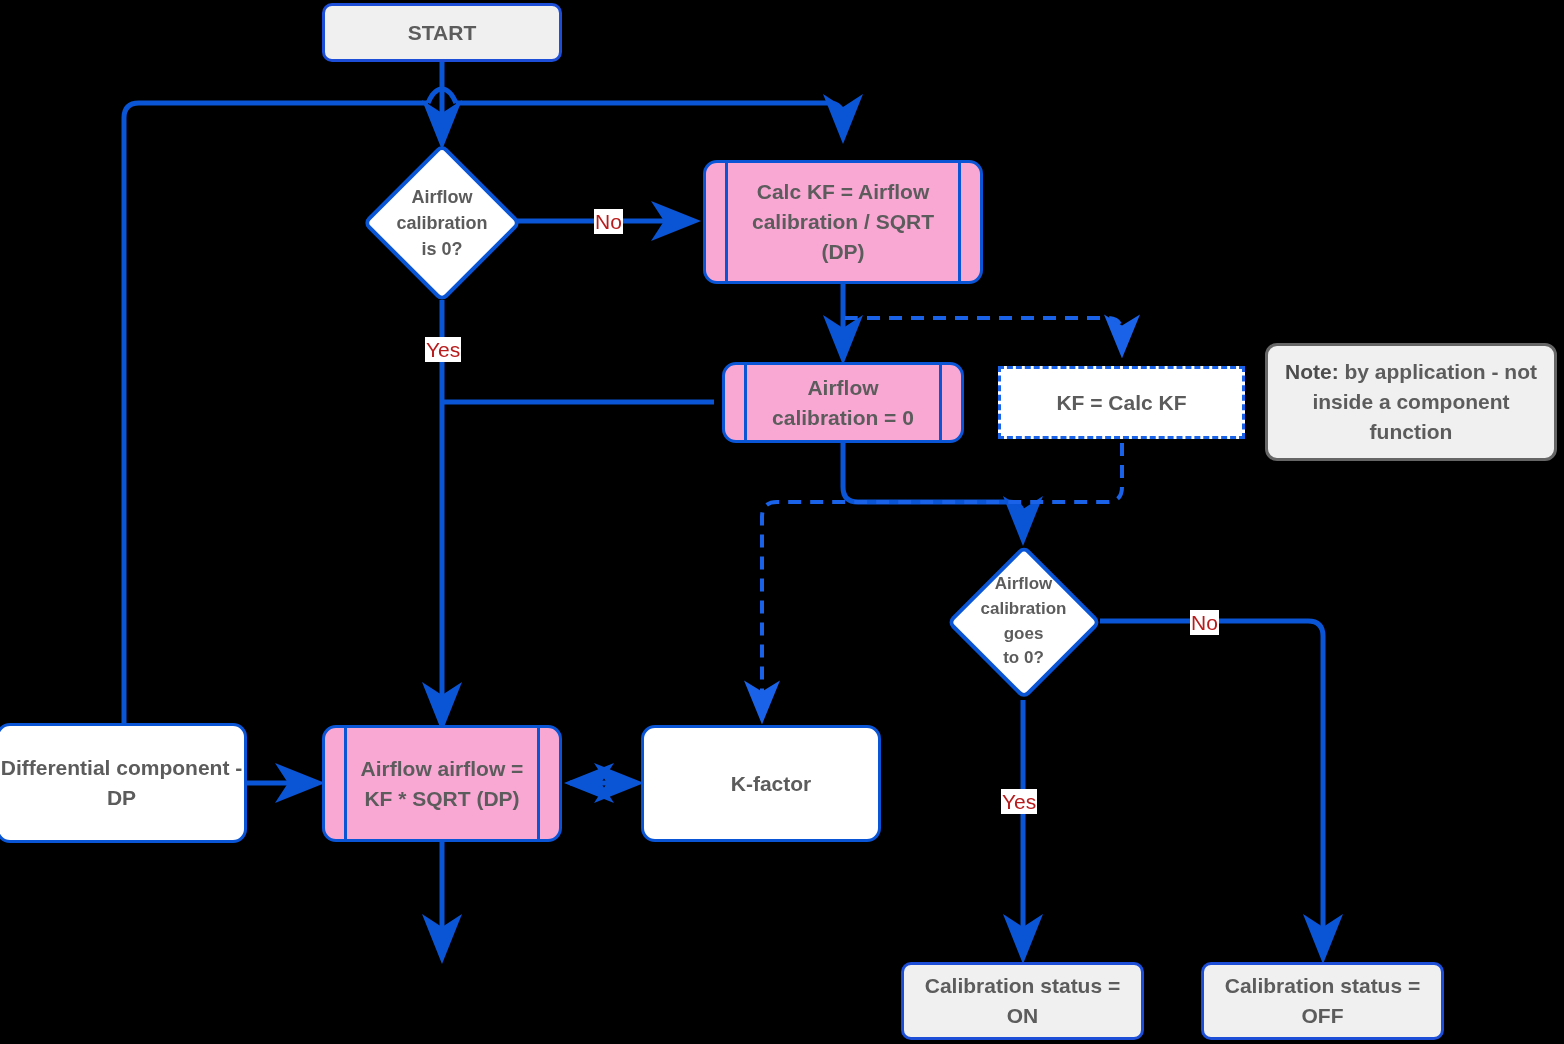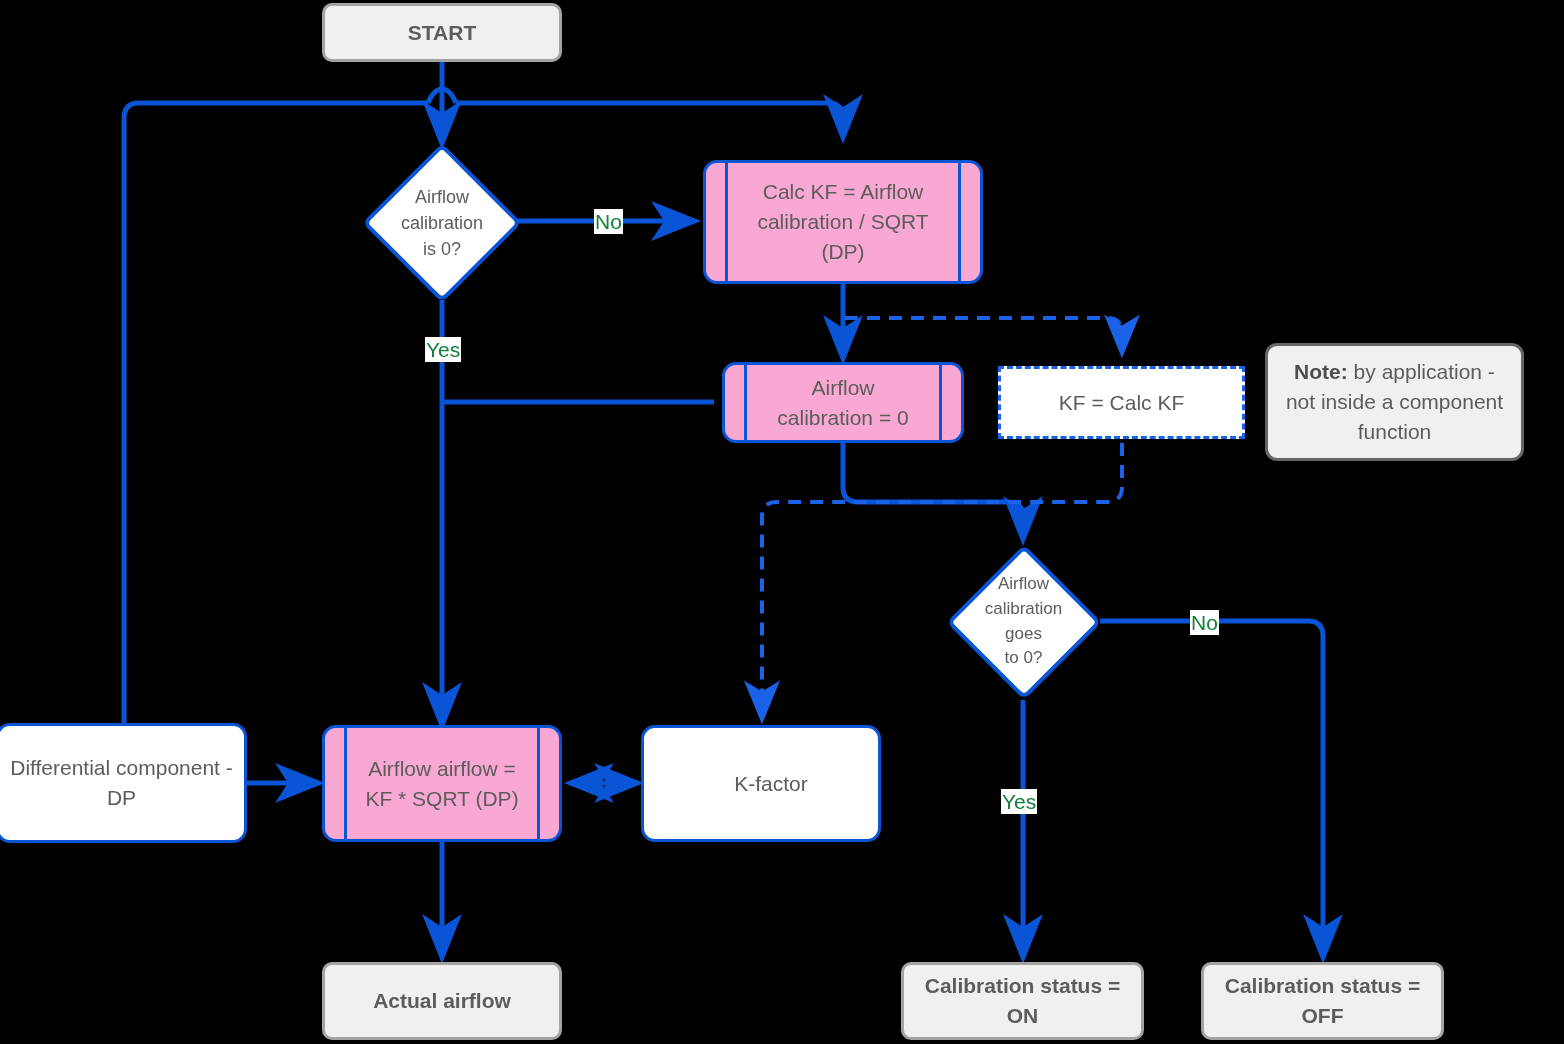--- a/index.html
+++ b/index.html
@@ -37,7 +37,7 @@
   
   .n-terminal {
     background: #f0f0f0;
-    border: 3px solid #a3a3a3;
+    border: 3px solid #1d4ed8;
     border-radius: 10px;
     font-weight: bold;
   }

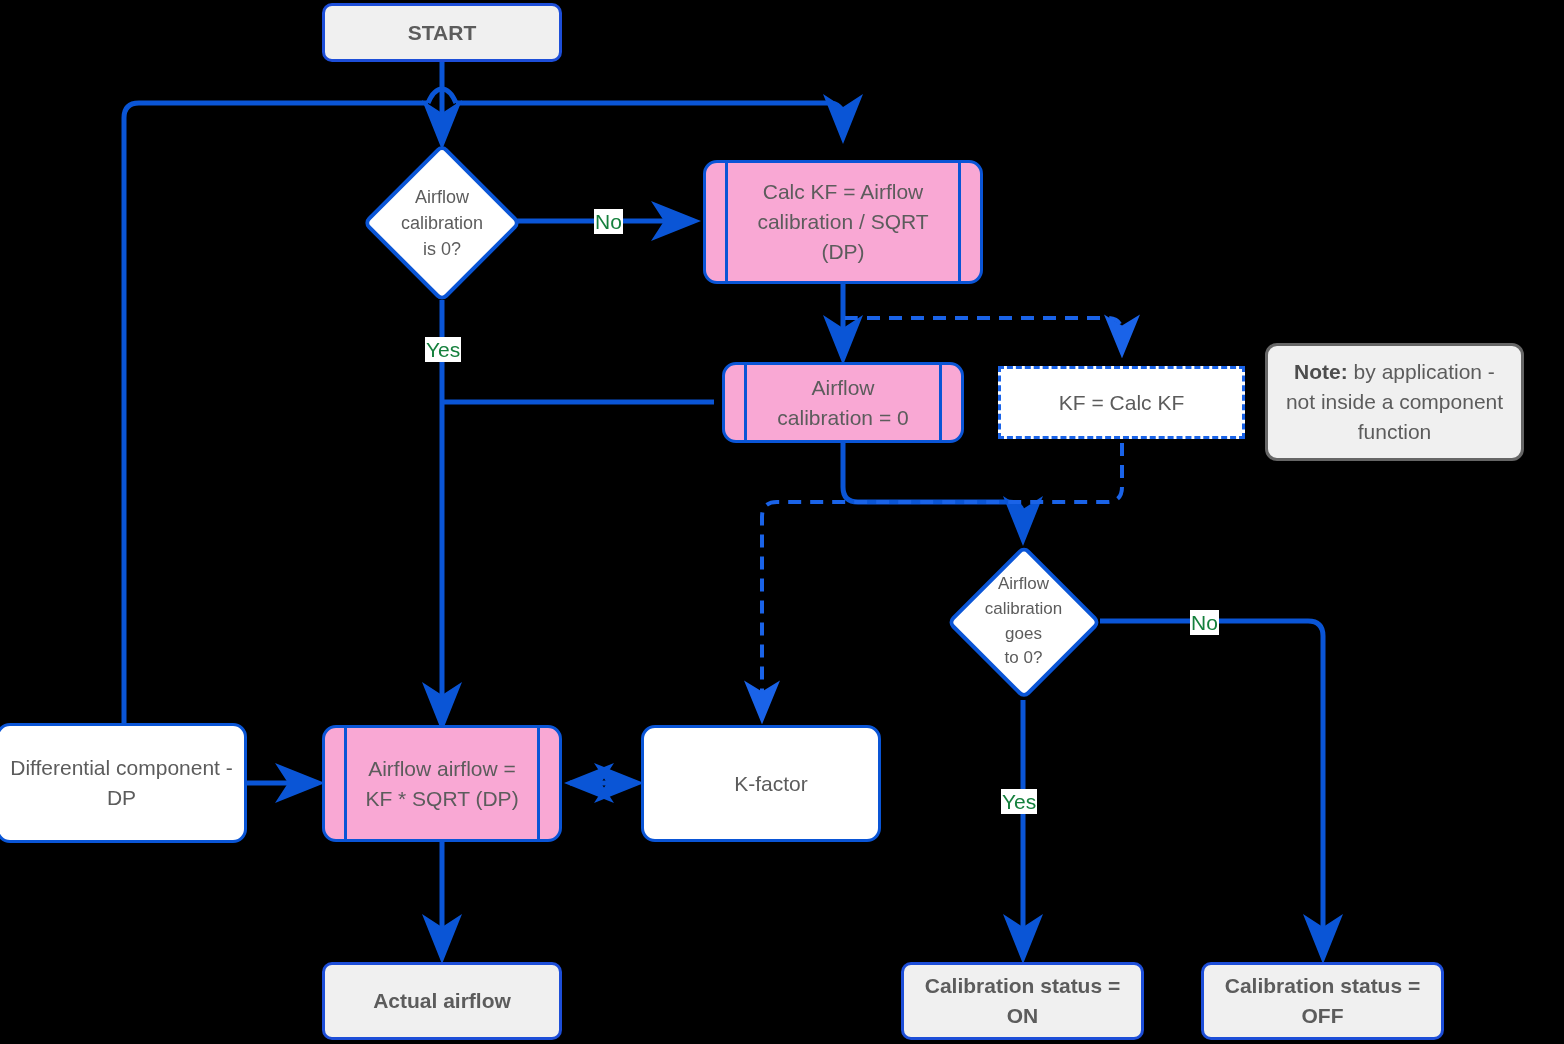--- a/index.html
+++ b/index.html
@@ -33,6 +33,7 @@
     font-size: 21px;
     line-height: 1.42;
     z-index: 5;
+    font-weight: bold;
   }
   
   .n-terminal {

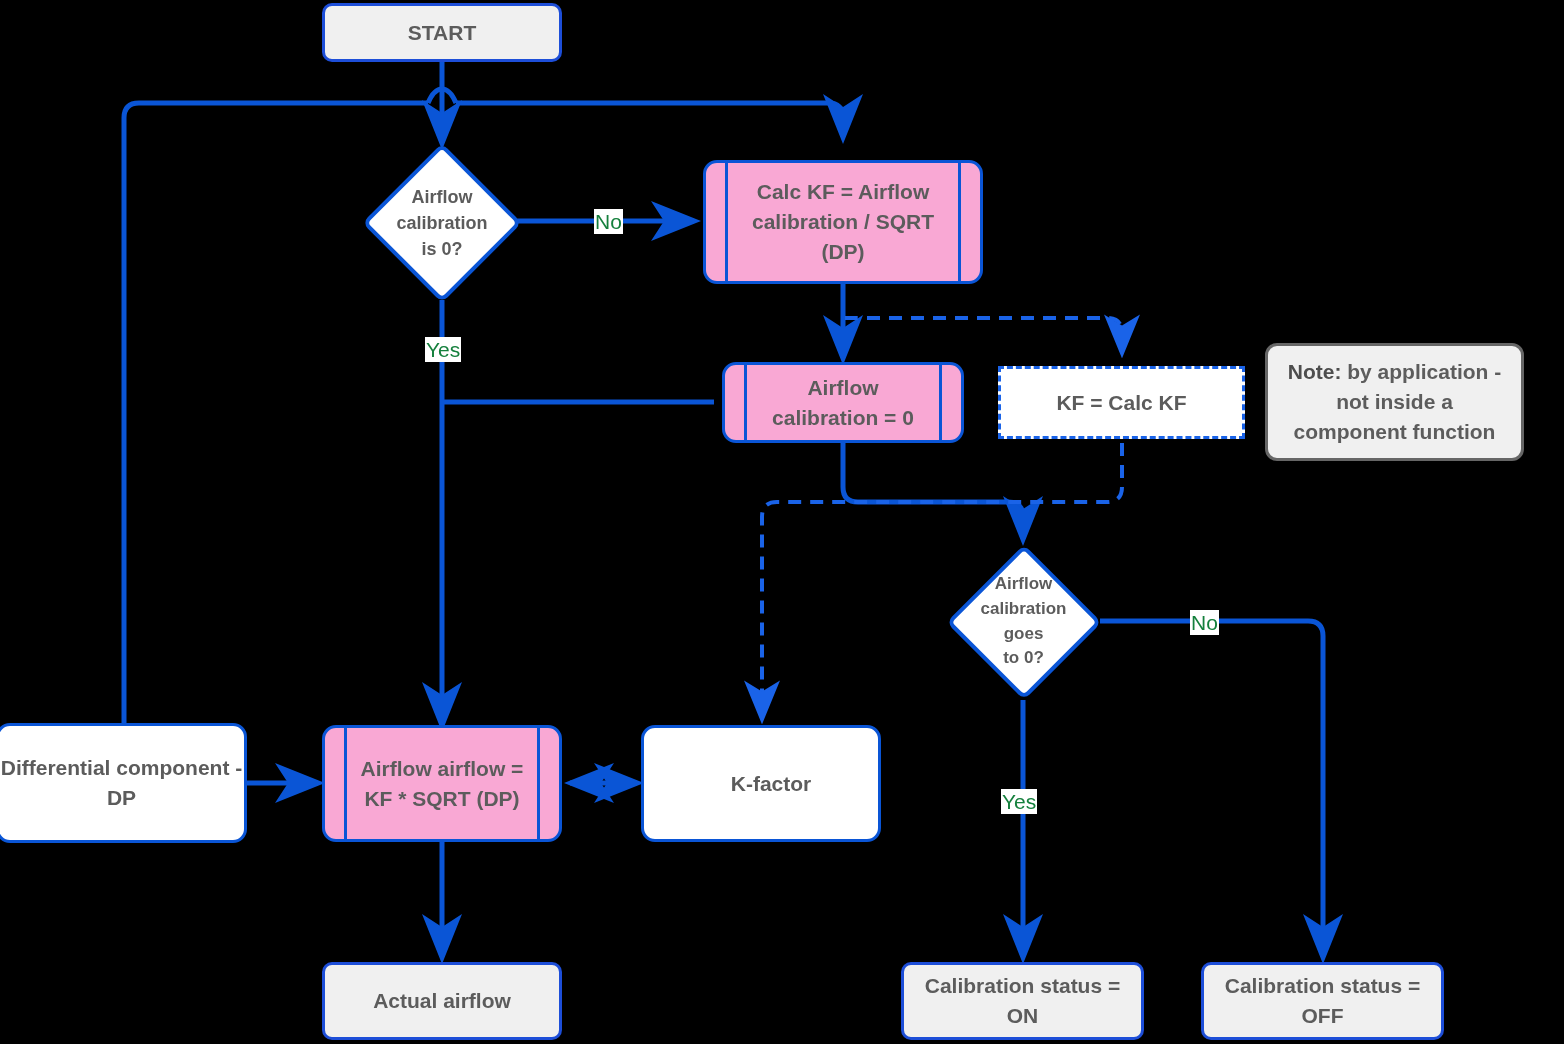--- a/index.html
+++ b/index.html
@@ -109,7 +109,7 @@
   .edge-label {
     position: absolute;
     background: #ffffff;
-    color: #15803d;
+    color: #b91c1c;
     font-size: 21px;
     line-height: 1;
     padding: 2px 1px;

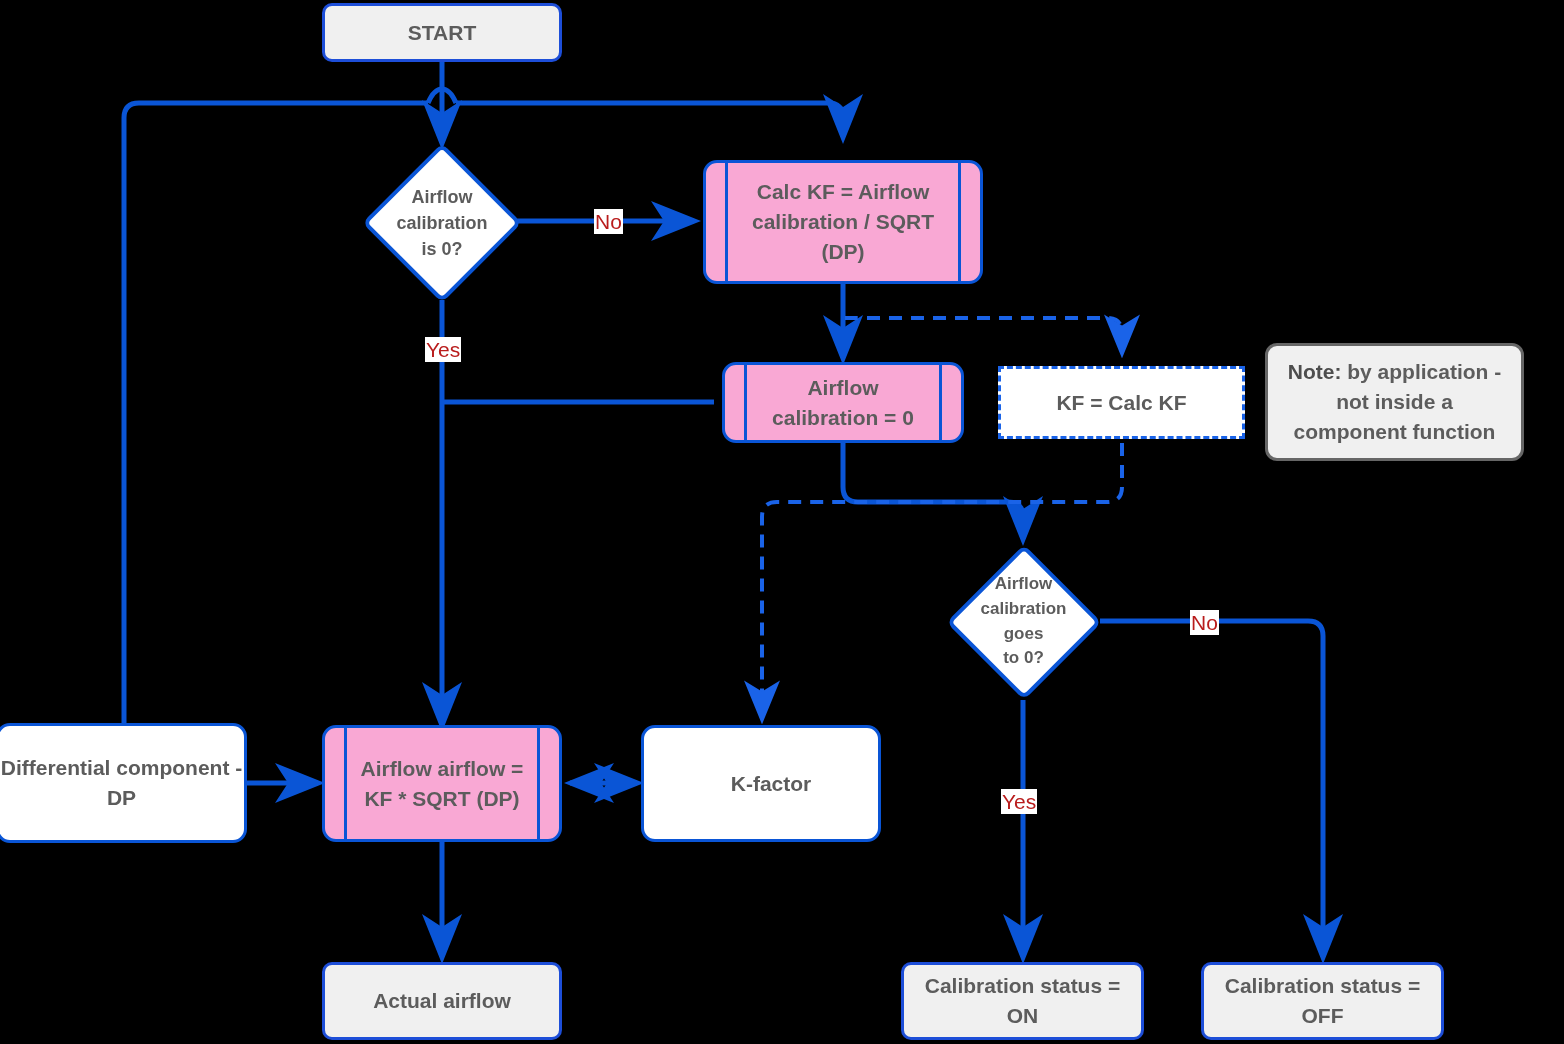--- a/index.html
+++ b/index.html
@@ -203,7 +203,7 @@
     <span class="lbl">KF = Calc KF</span>
   </div>
 
-  <div class="node n-note" style="left:1265px; top:343px; width:259px; height:118px;">
+  <div class="node n-note" style="left:1265px; top:343px; width:292px; height:118px;">
     <span class="lbl"><b>Note:</b><span> by application - not inside a component function</span></span>
   </div>
 

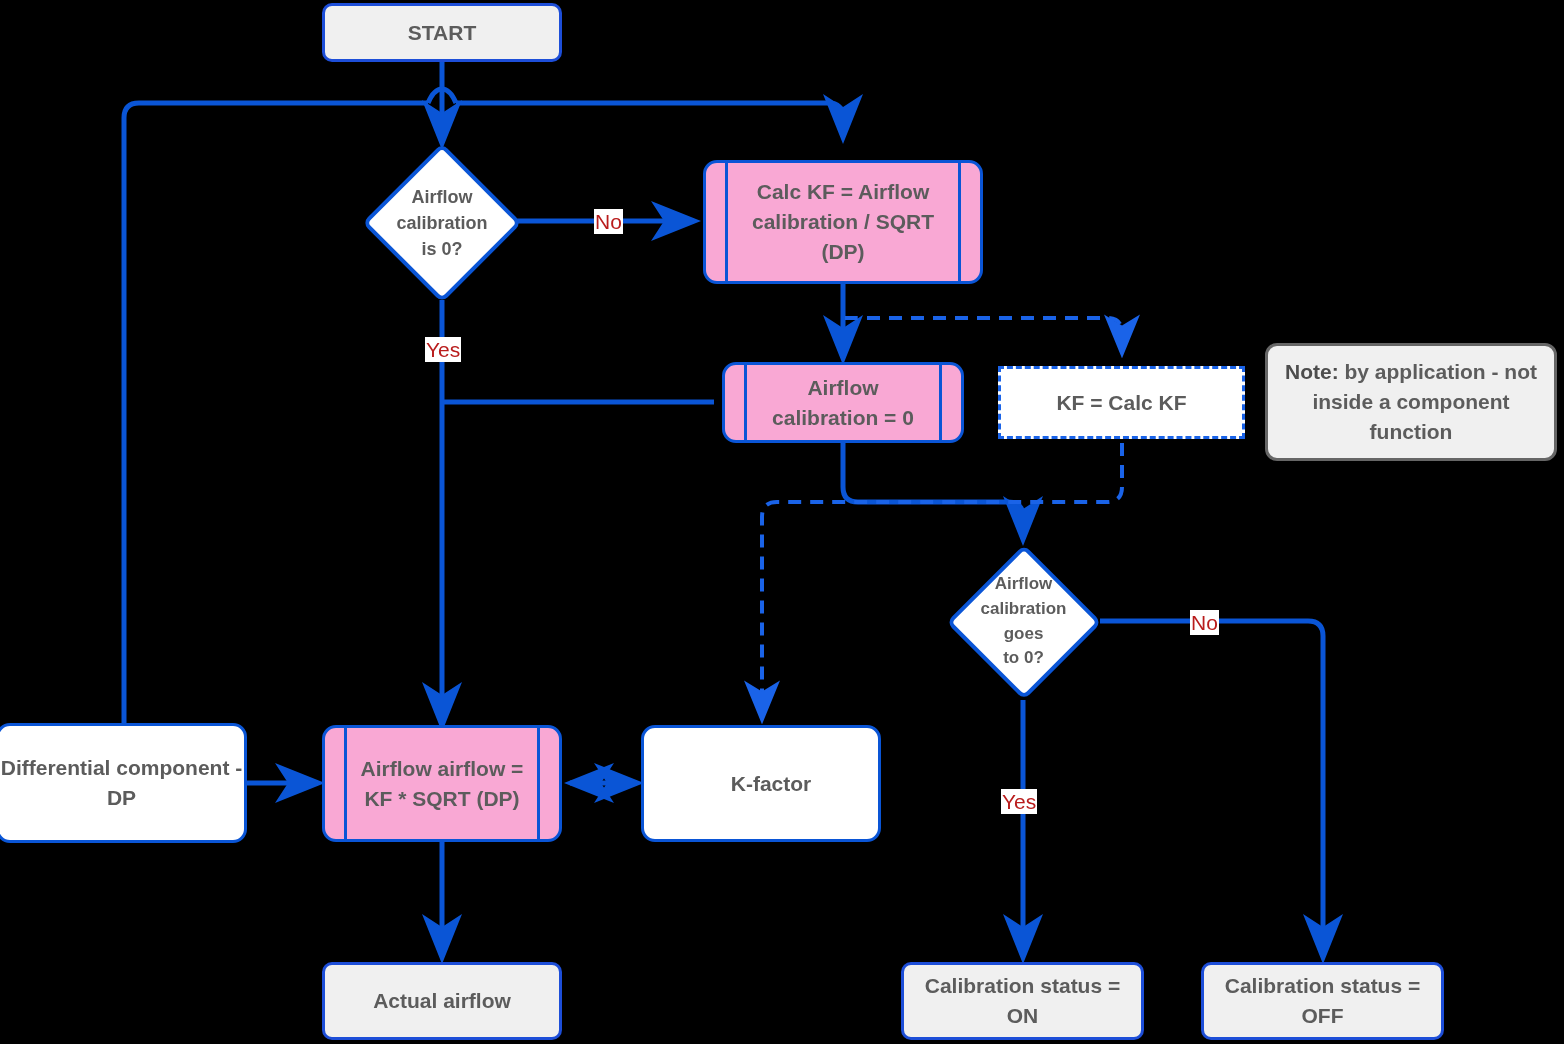--- a/index.html
+++ b/index.html
@@ -229,9 +229,6 @@
     <span class="lbl">K-factor</span>
   </div>
 
-  <div class="node n-terminal" style="left:322px; top:962px; width:240px; height:78px;">
-    <span class="lbl">Actual airflow</span>
-  </div>
 
   <div class="node n-terminal" style="left:901px; top:962px; width:243px; height:78px;">
     <span class="lbl" style="white-space:pre-line">Calibration status =

